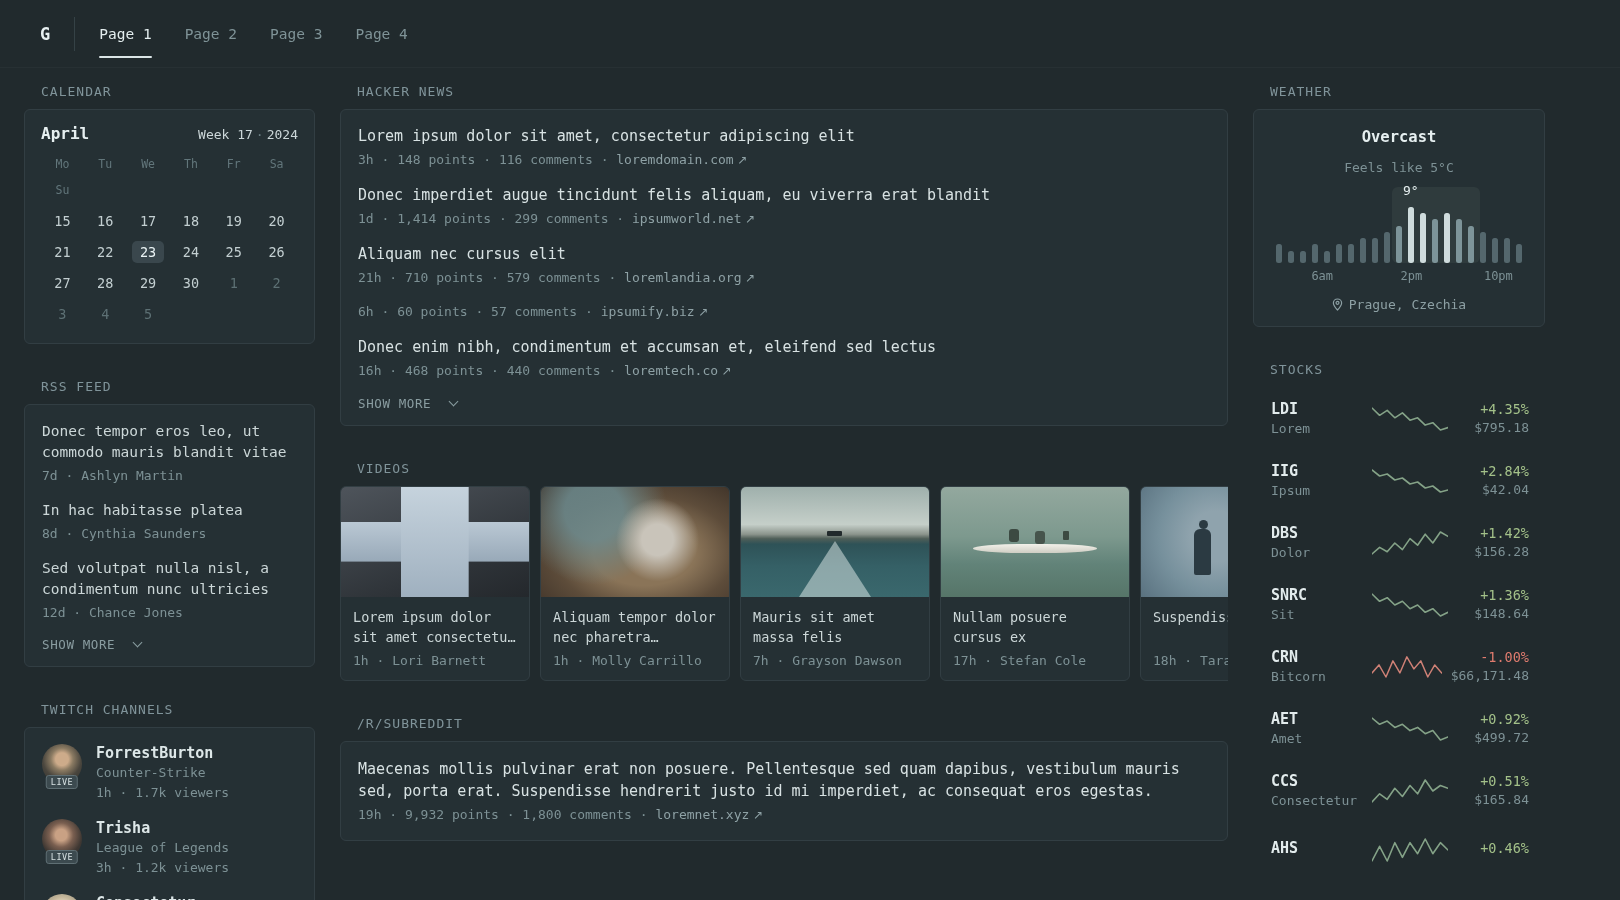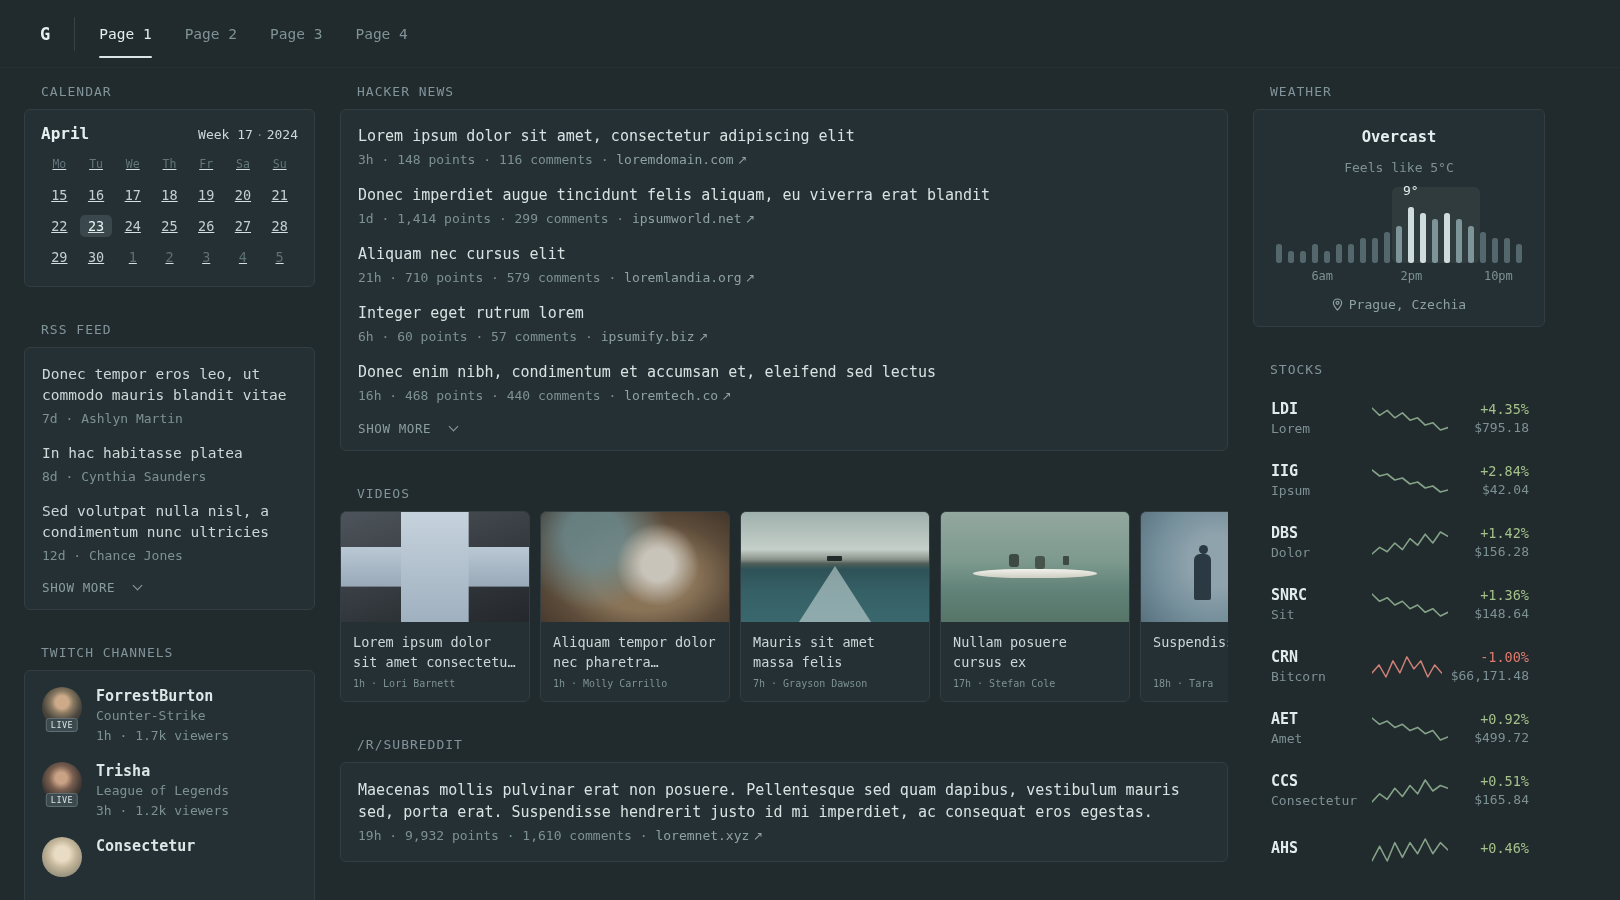--- a/index.html
+++ b/index.html
@@ -35,7 +35,7 @@
   .cal-month { font-size:16px; font-weight:bold; color:#e6eff0; }
   .cal-week { font-size:13px; color:#ccd7d9; }
   .cal-week .sep { color:#6b7e83; padding:0 3px; }
-  .cal-grid { display:grid; grid-template-columns:repeat(7,1fr);text-decoration:underline; }
+  .cal-grid { display:grid; grid-template-columns:repeat(6,1fr); }
   .cal-dayname { font-size:11.5px; color:#62767b; text-align:center; padding:4px 0 8px; }
   .cal-day { height:31px; display:flex; align-items:center; justify-content:center; font-size:13.5px; color:#c3cfd1; }
   .cal-day.dim { color:#5d7074; }

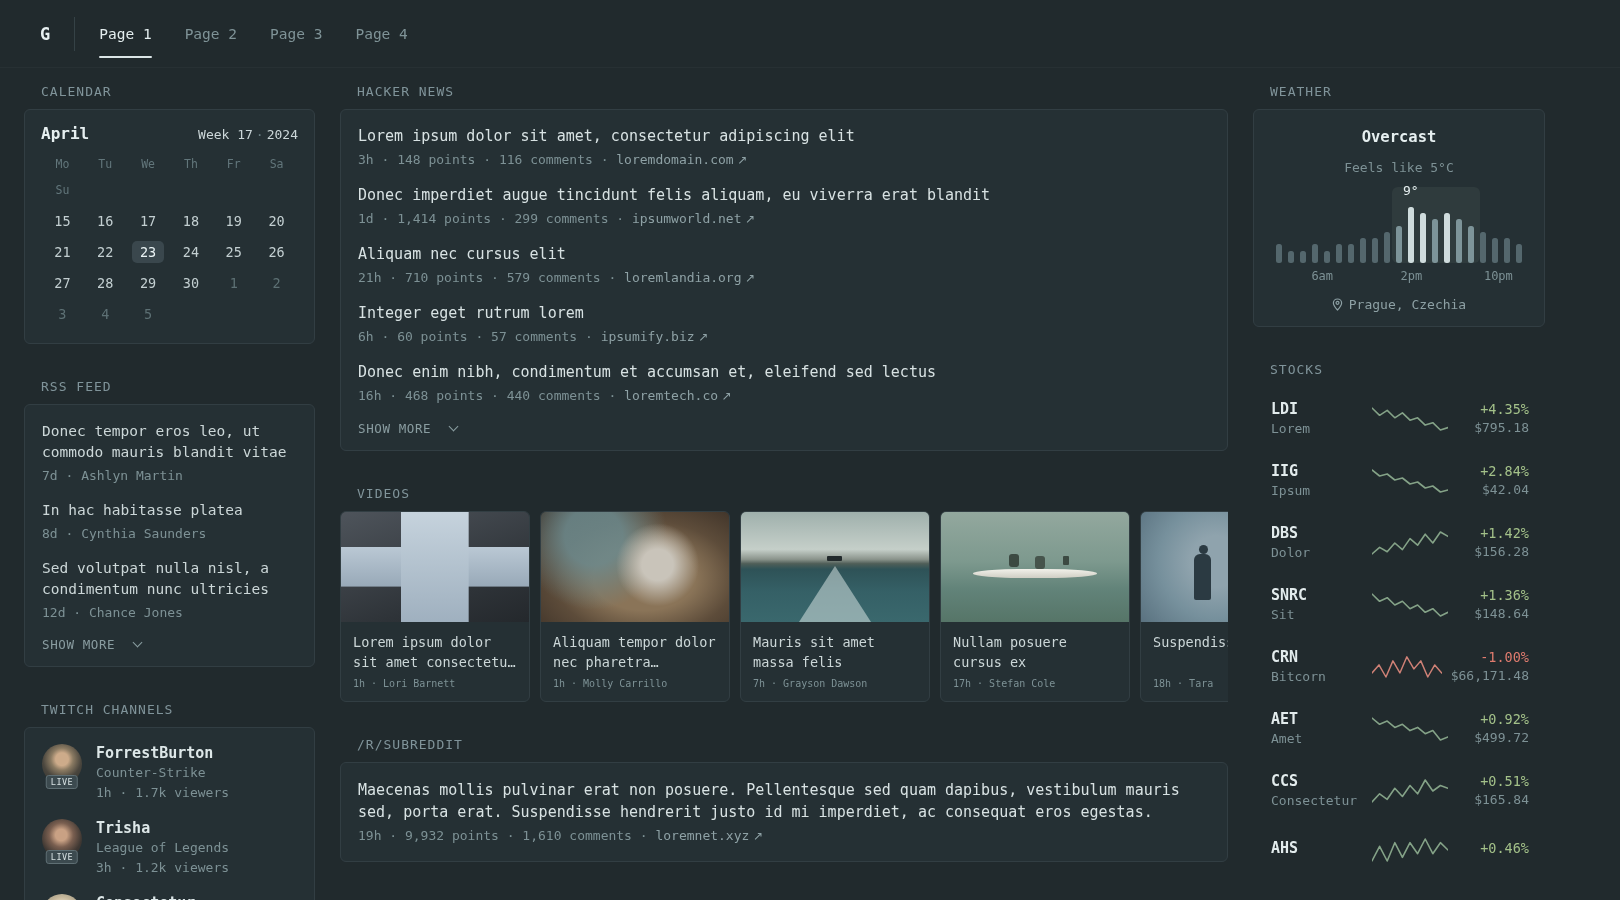--- a/index.html
+++ b/index.html
@@ -317,7 +317,6 @@
               <div class="item-meta"><span>21h · 710 points · 579 comments · </span><a class="domain">loremlandia.org<span class="ext-arrow"> ↗</span></a></div>
             </div>
             <div class="hn-item">
-              <div class="hn-title">Integer eget rutrum lorem</div>
               <div class="item-meta"><span>6h · 60 points · 57 comments · </span><a class="domain">ipsumify.biz<span class="ext-arrow"> ↗</span></a></div>
             </div>
             <div class="hn-item">

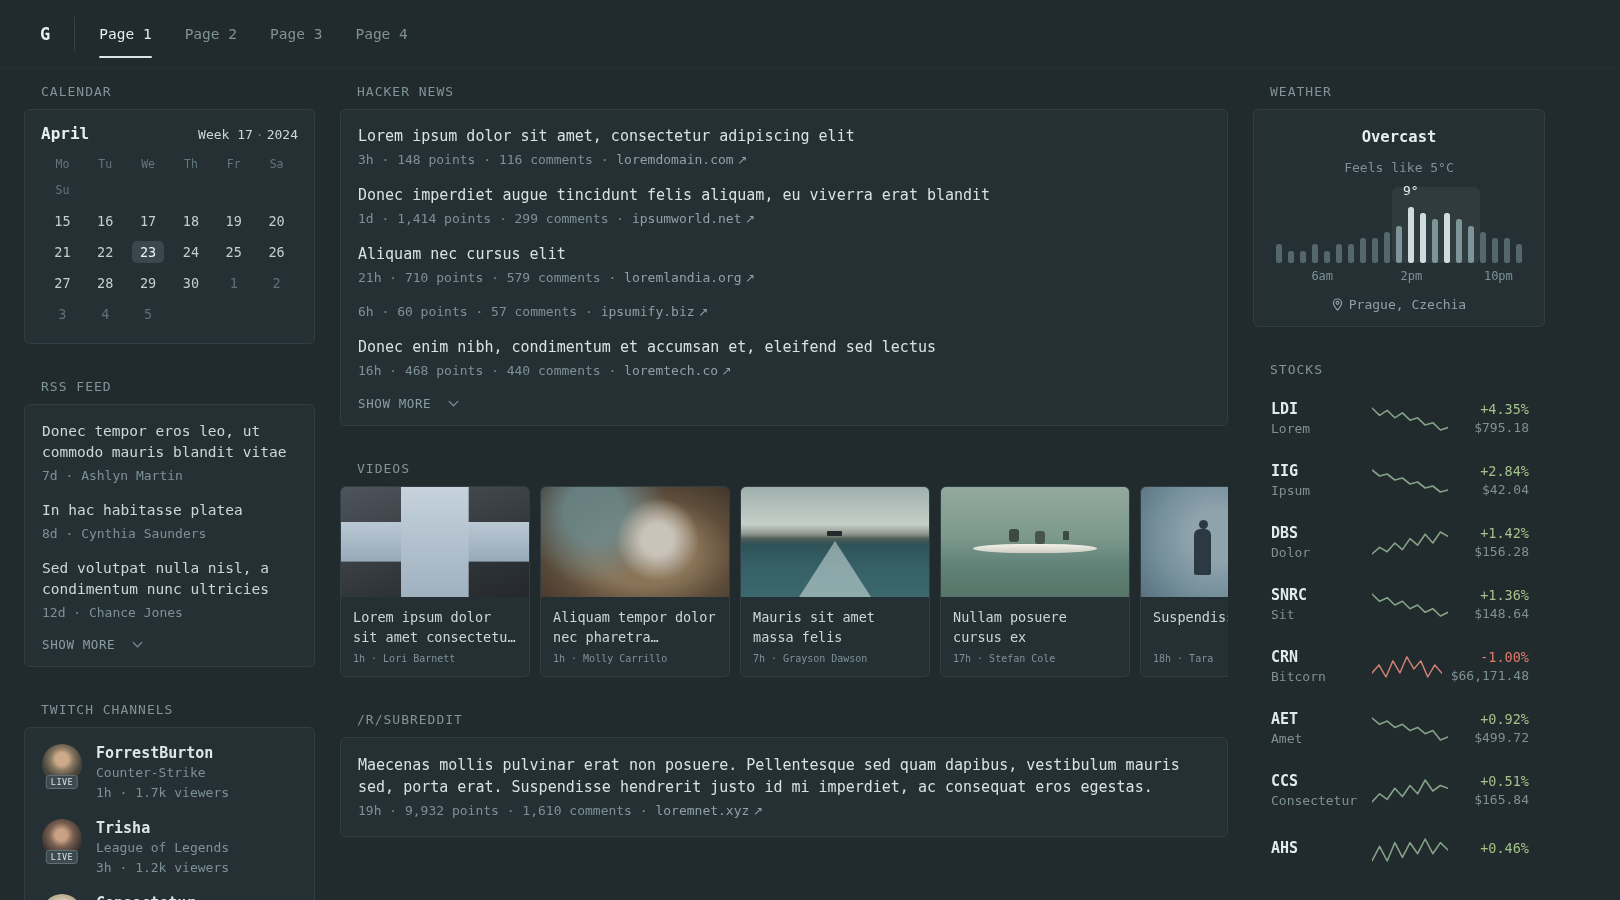--- a/index.html
+++ b/index.html
@@ -75,7 +75,7 @@
   .video-thumb { height:110px; width:100%; position:relative; overflow:hidden; }
   .video-body { padding:10px 12px 12px; }
   .video-title { font-size:13.5px; line-height:20px; color:#ccd7d8; min-height:40px; }
-  .video-meta { font-size:10px; color:#7d9195; margin-top:6px; white-space:nowrap; }
+  .video-meta { font-size:13px; color:#7d9195; margin-top:6px; white-space:nowrap; }
 
   .thumb-cross { background:
       linear-gradient(#c6d3dd,#9fb0bf) center/36% 101% no-repeat,

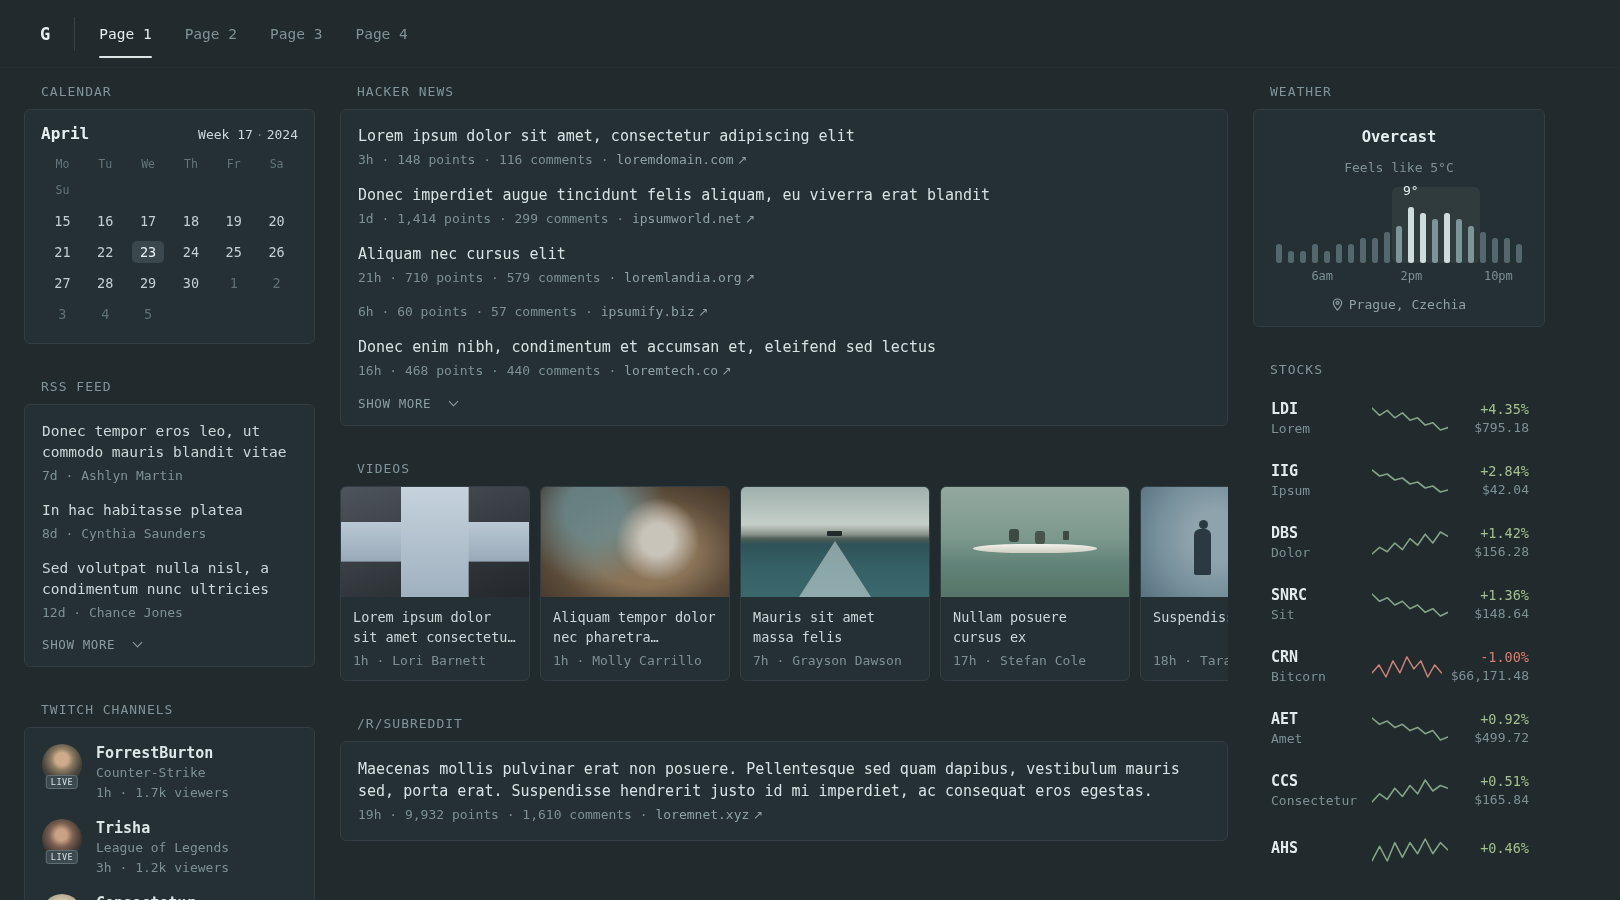--- a/index.html
+++ b/index.html
@@ -377,7 +377,7 @@
       <div class="card sub-card">
         <div class="sub-title">Maecenas mollis pulvinar erat non posuere. Pellentesque sed quam dapibus, vestibulum mauris sed, porta erat. Suspendisse hendrerit justo id mi imperdiet, ac consequat eros egestas.</div>
         <div class="item-meta">
-          <span>19h · 9,932 points · 1,610 comments</span><span> · </span><a class="domain"><span>loremnet.xyz</span><span class="ext-arrow"> ↗</span></a>
+          <span>19h · 9,932 points · 1,800 comments</span><span> · </span><a class="domain"><span>loremnet.xyz</span><span class="ext-arrow"> ↗</span></a>
         </div>
       </div>
     </section>

